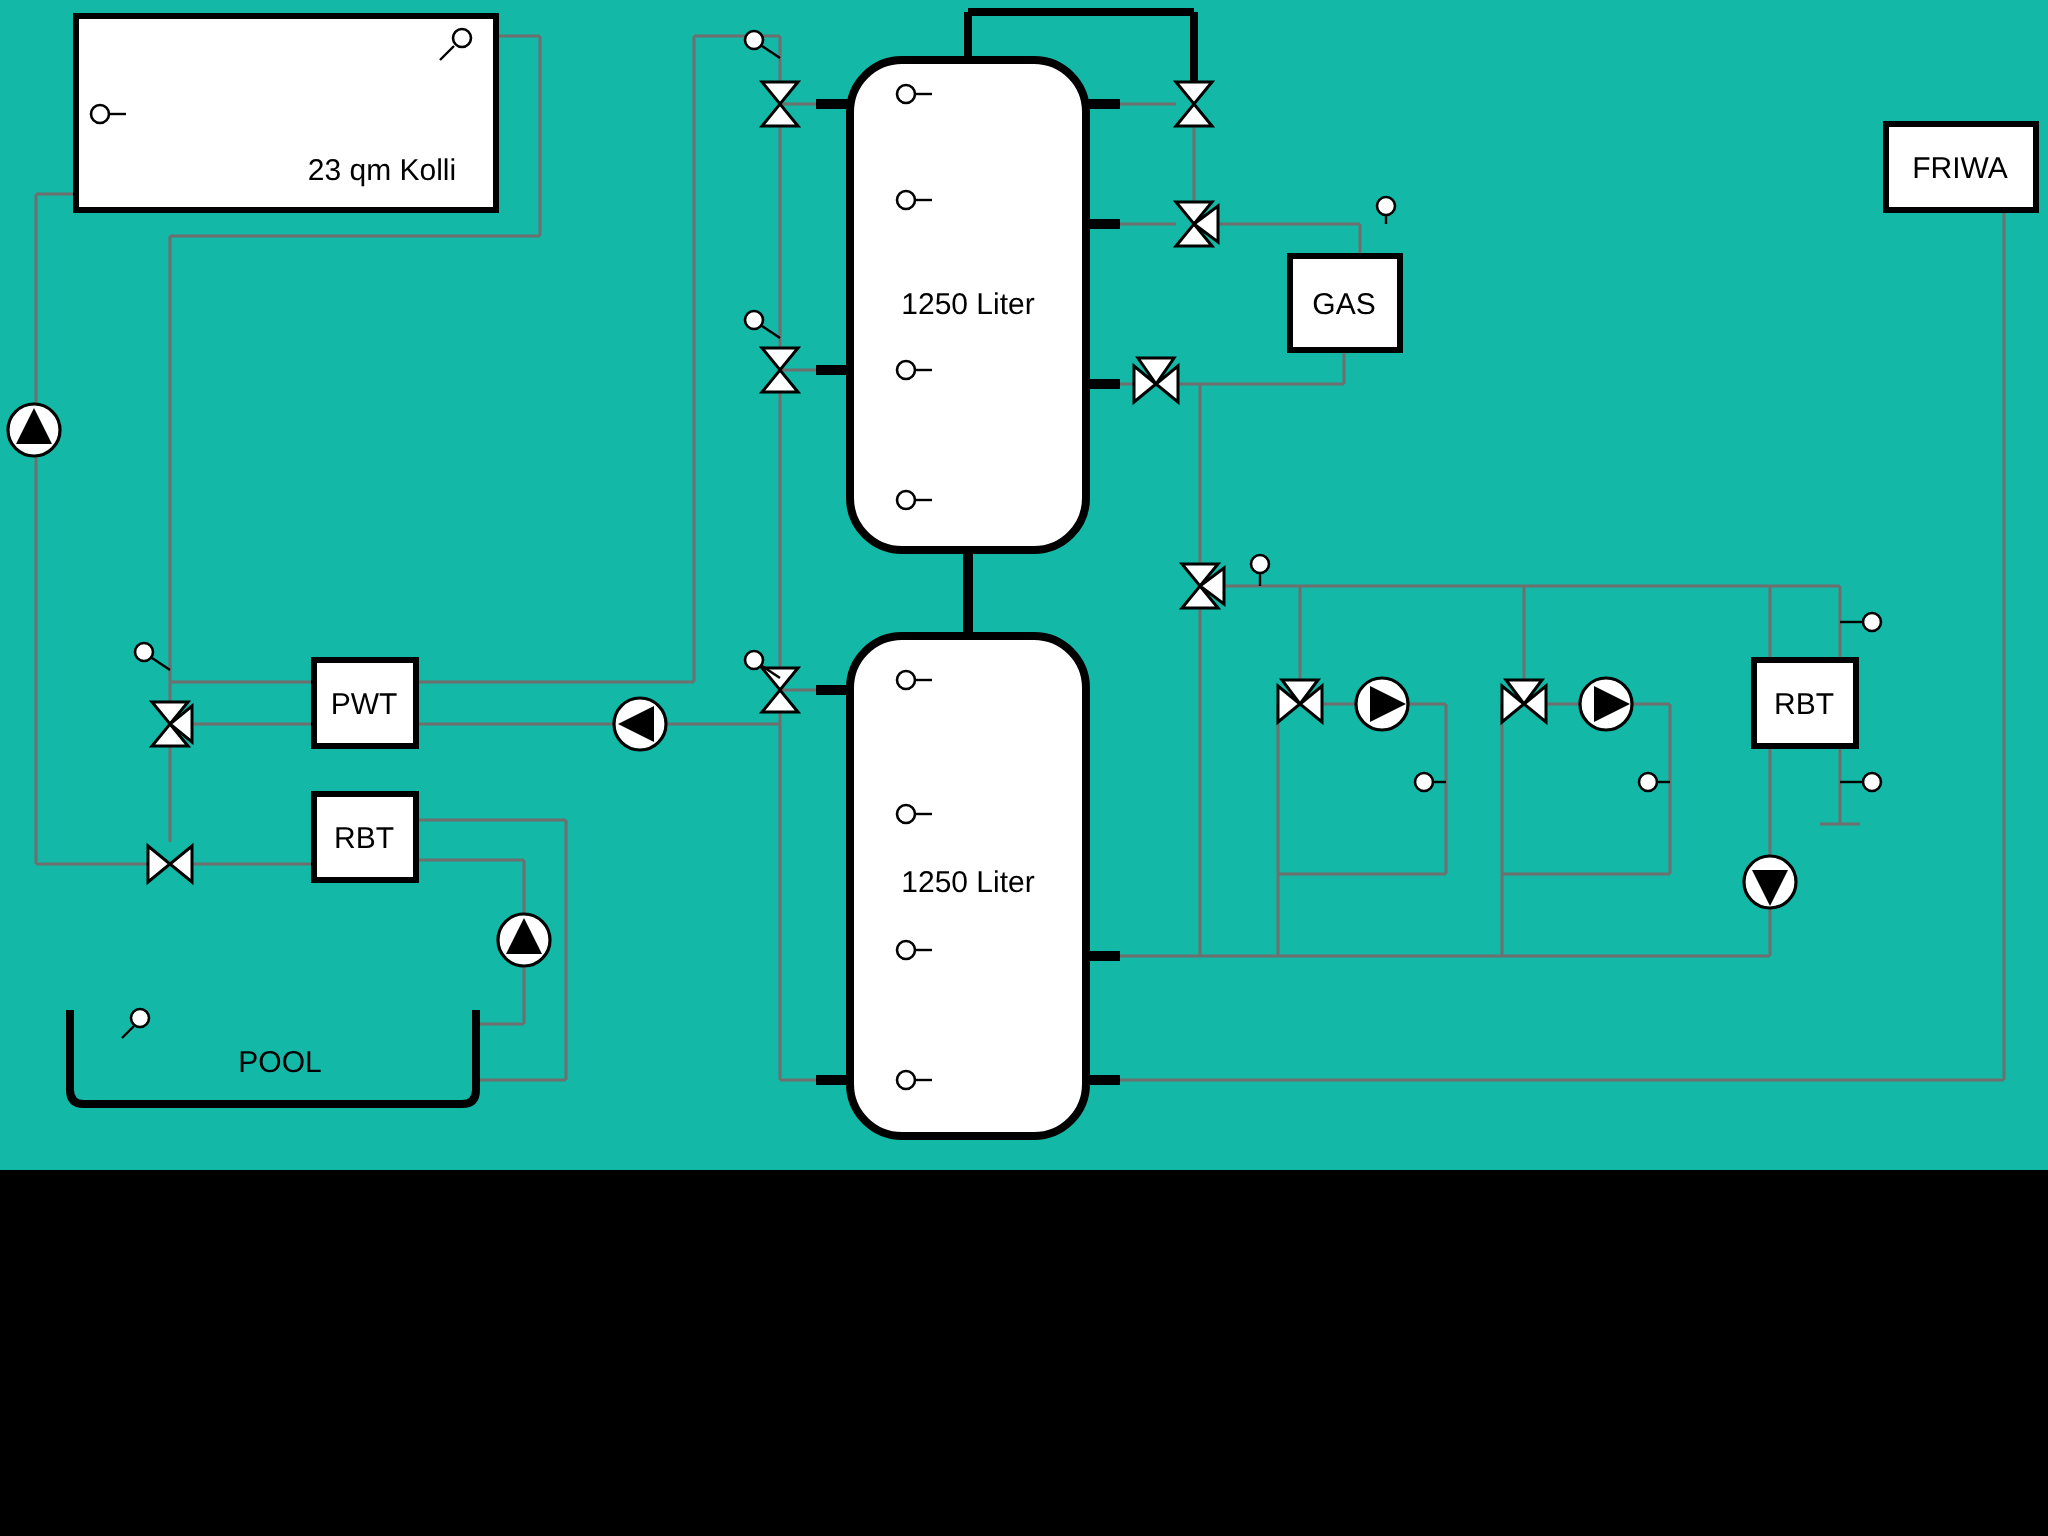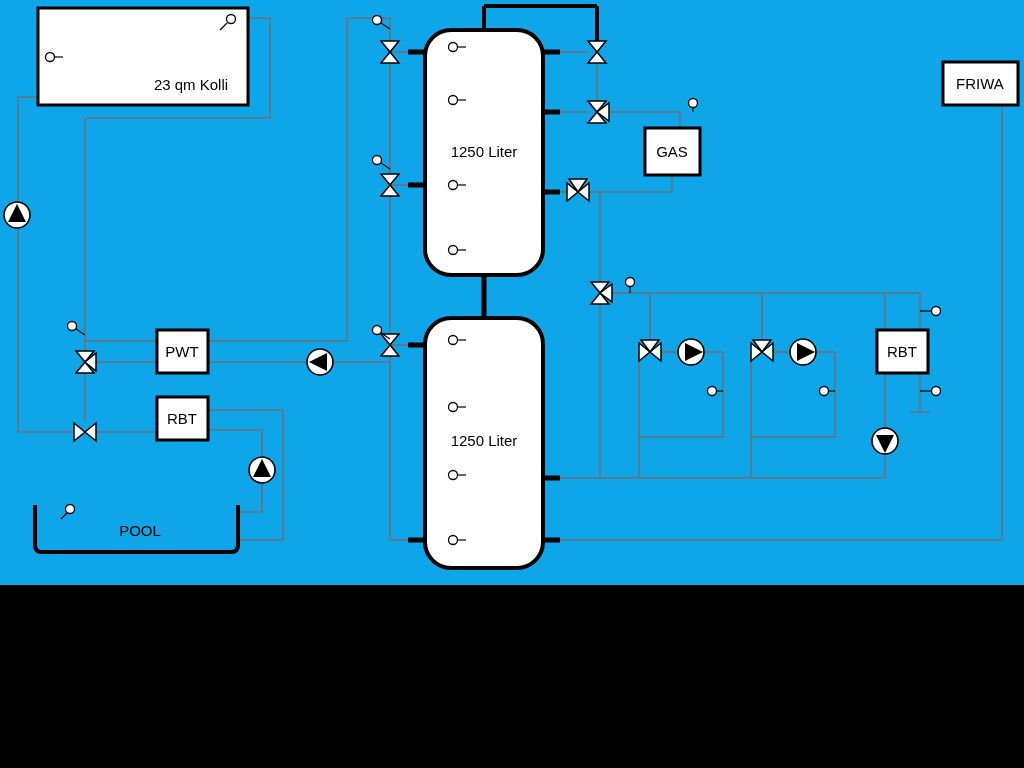--- a/index.html
+++ b/index.html
@@ -3,7 +3,7 @@
 <meta charset="utf-8">
 <style>
   html,body{margin:0;padding:0;background:#ffffff;}
-  .stage{position:relative;width:1024px;height:768px;background:#0ea5e9;overflow:hidden;}
+  .stage{position:relative;width:1024px;height:768px;background:#14b8a6;overflow:hidden;}
   svg{display:block;}
   .pipe{stroke:#6f6f6f;stroke-width:1.5;fill:none;}
   .thick{stroke:#000000;stroke-width:5;fill:none;}

